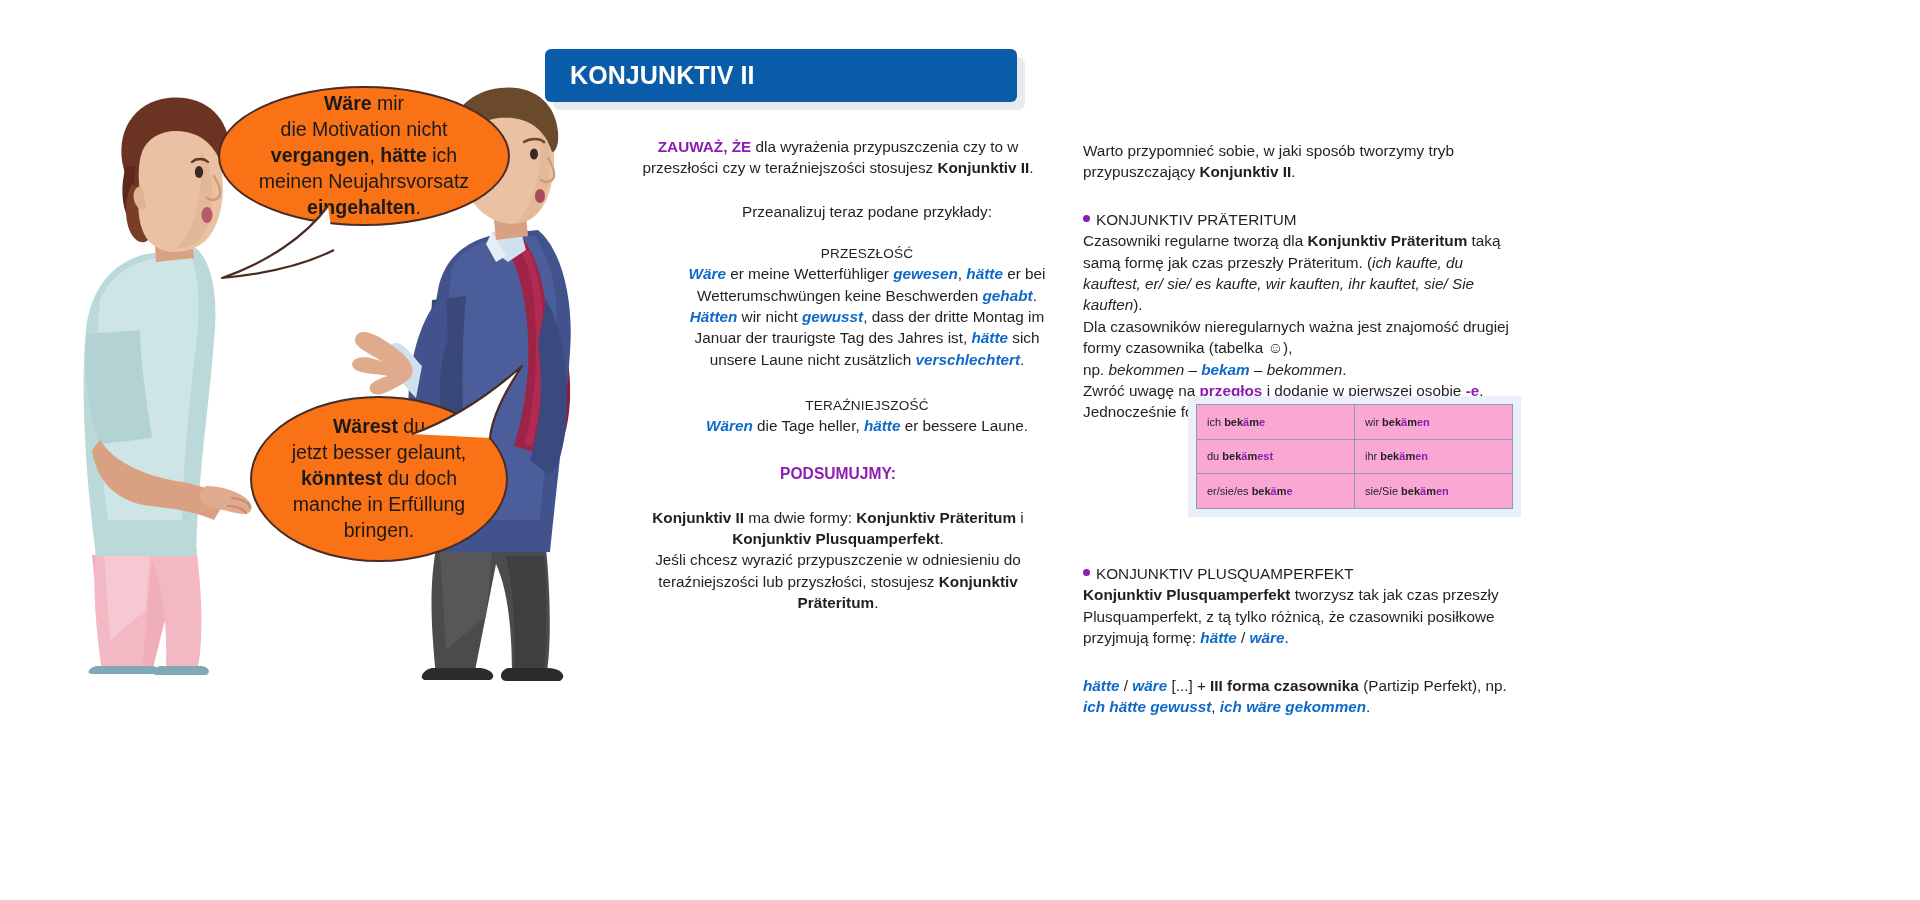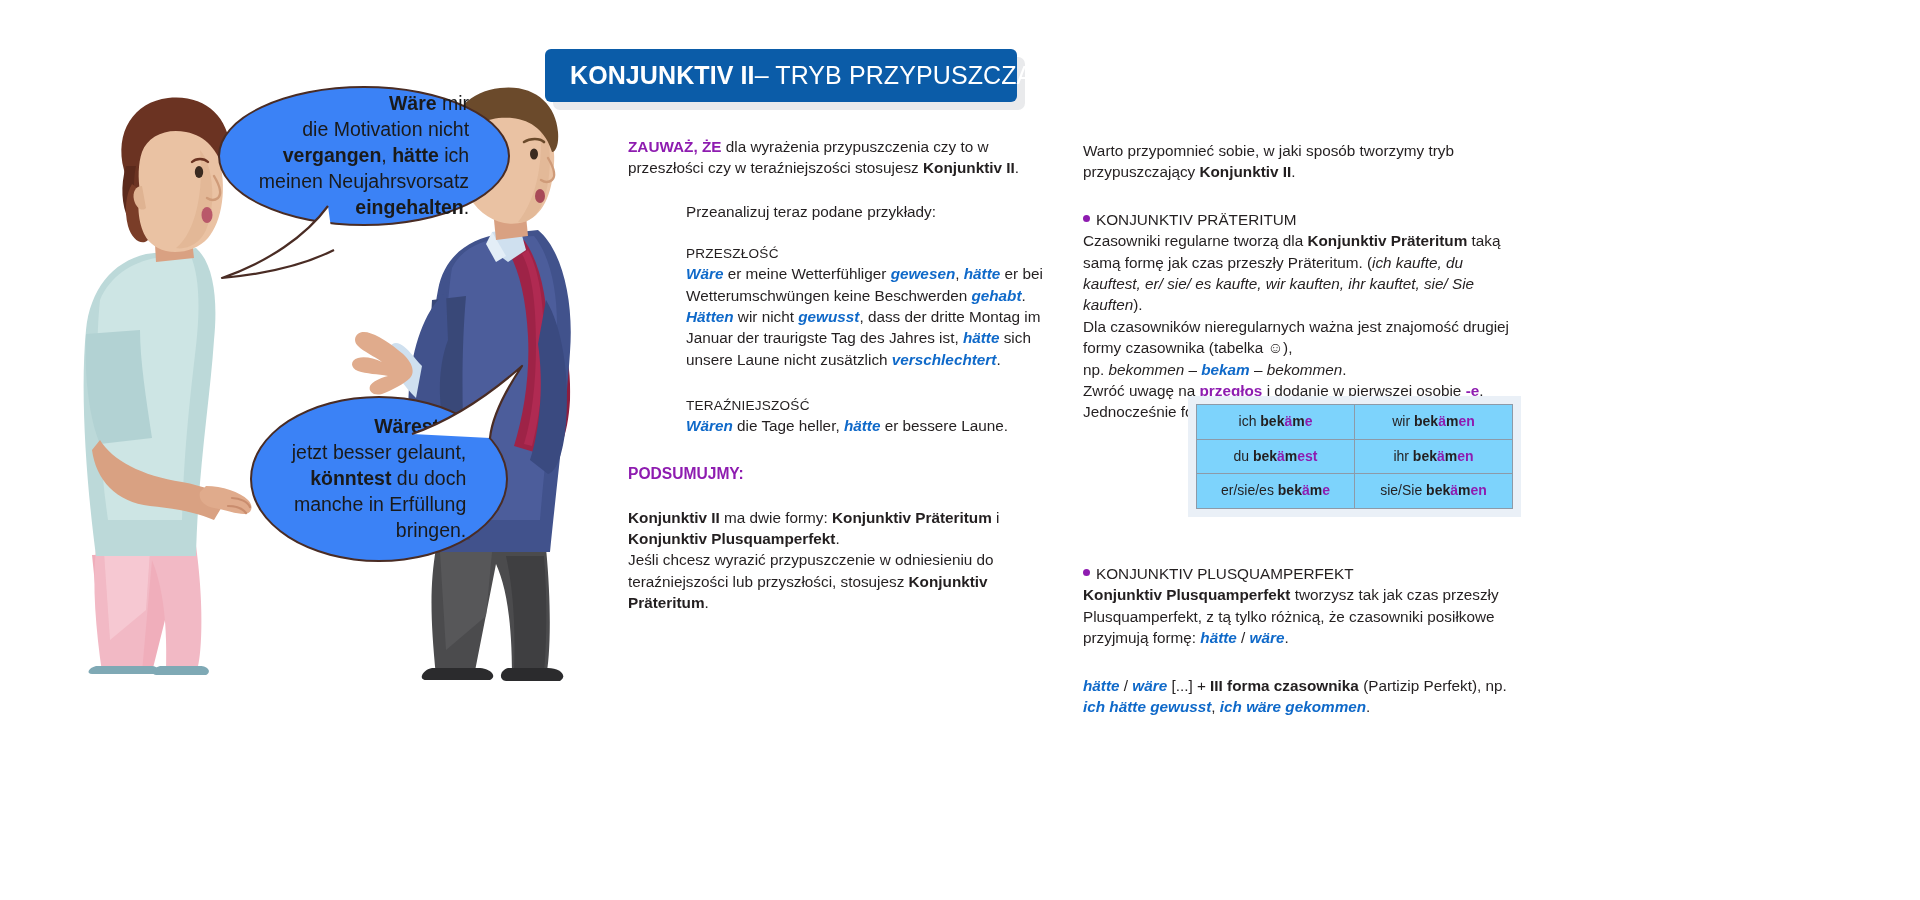--- a/index.html
+++ b/index.html
@@ -249,7 +249,6 @@
 <div id="title-banner-shadow"></div>
 <div id="title-banner">
   <span class="t-strong">KONJUNKTIV II</span>
-    <span class="t-light"> – TRYB PRZYPUSZCZAJĄCY</span>
 </div>
 
 <div id="col-mid">

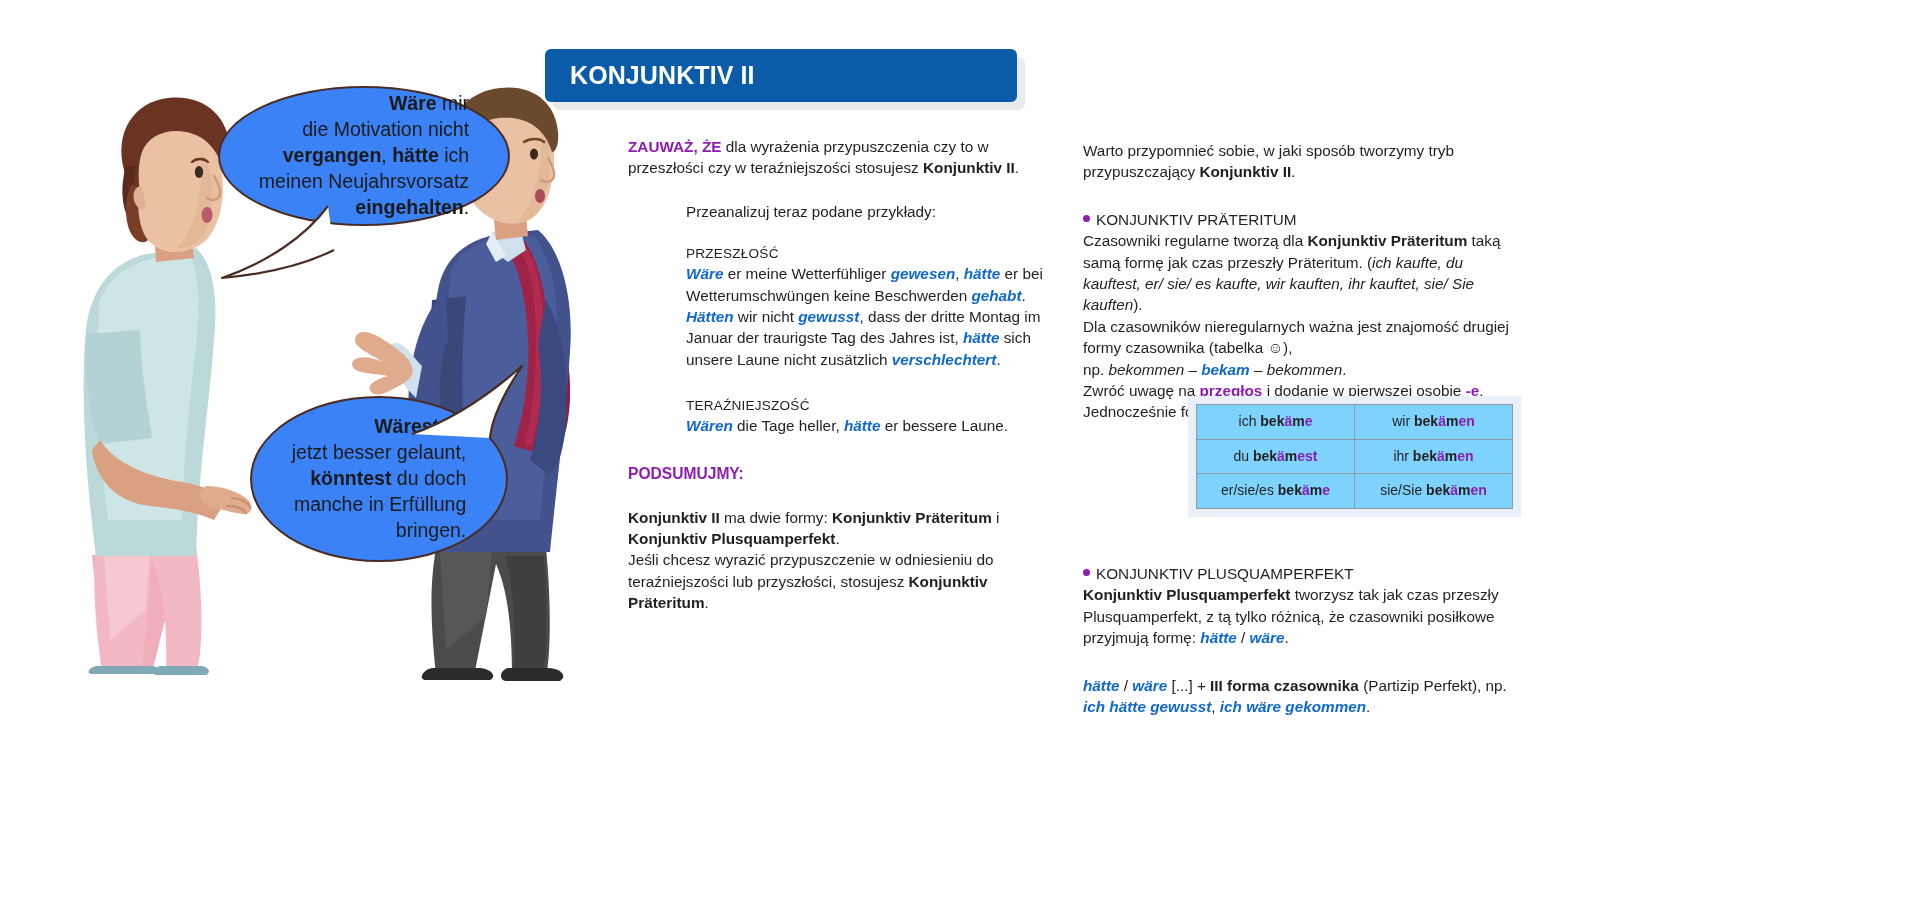--- a/index.html
+++ b/index.html
@@ -20,9 +20,9 @@
   .bubble {
     position:absolute;
     border:2.2px solid #4a2c24;
-    background:#3b82f6;
+    background:#f97316;
     border-radius:50%;
-    text-align:right;
+    text-align:center;
     line-height:1.33;
     font-size:19.5px;
     color:#1a1a1a;

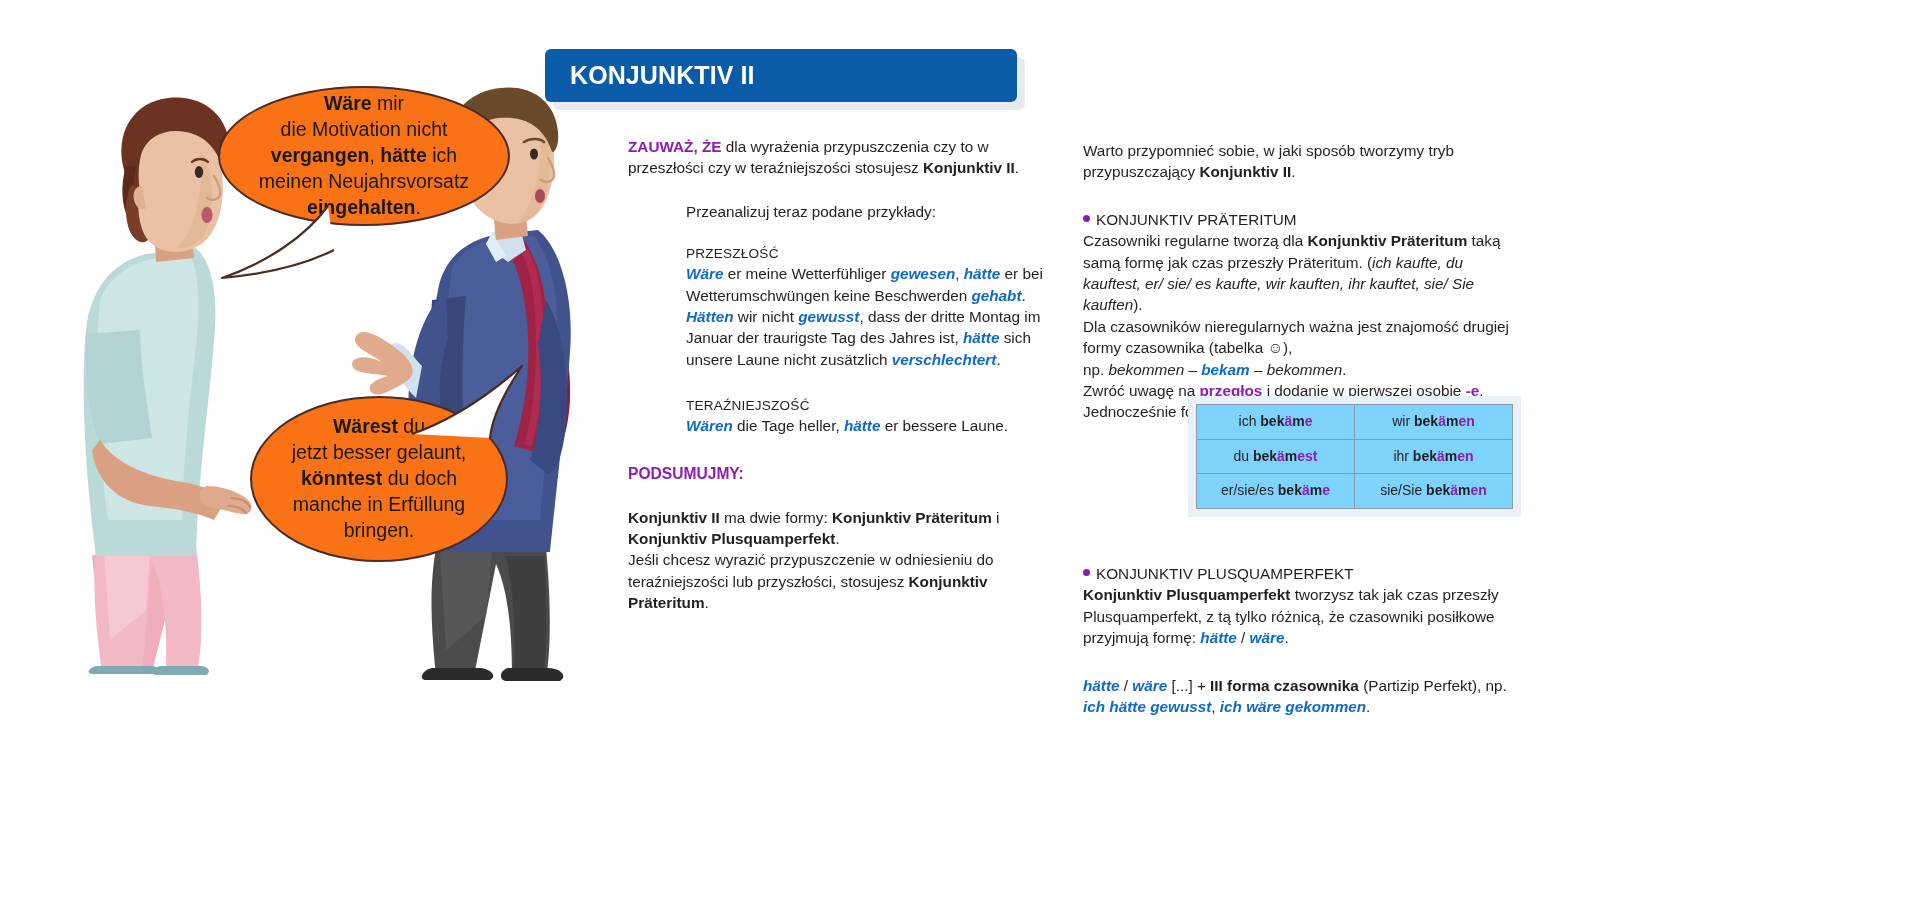--- a/index.html
+++ b/index.html
@@ -56,7 +56,7 @@
   #title-banner .t-light { font-weight:400; }
 
   
-  #col-mid   { position:absolute; left:628px;  top:136px; width:420px; }
+  #col-mid   { position:absolute; left:628px;  top:136px; width:420px;text-align:center; }
   #col-right { position:absolute; left:1083px; top:140px; width:438px; }
 
   .p { font-size:15.3px; line-height:1.40; margin:0 0 0 0; color:#231f20; }

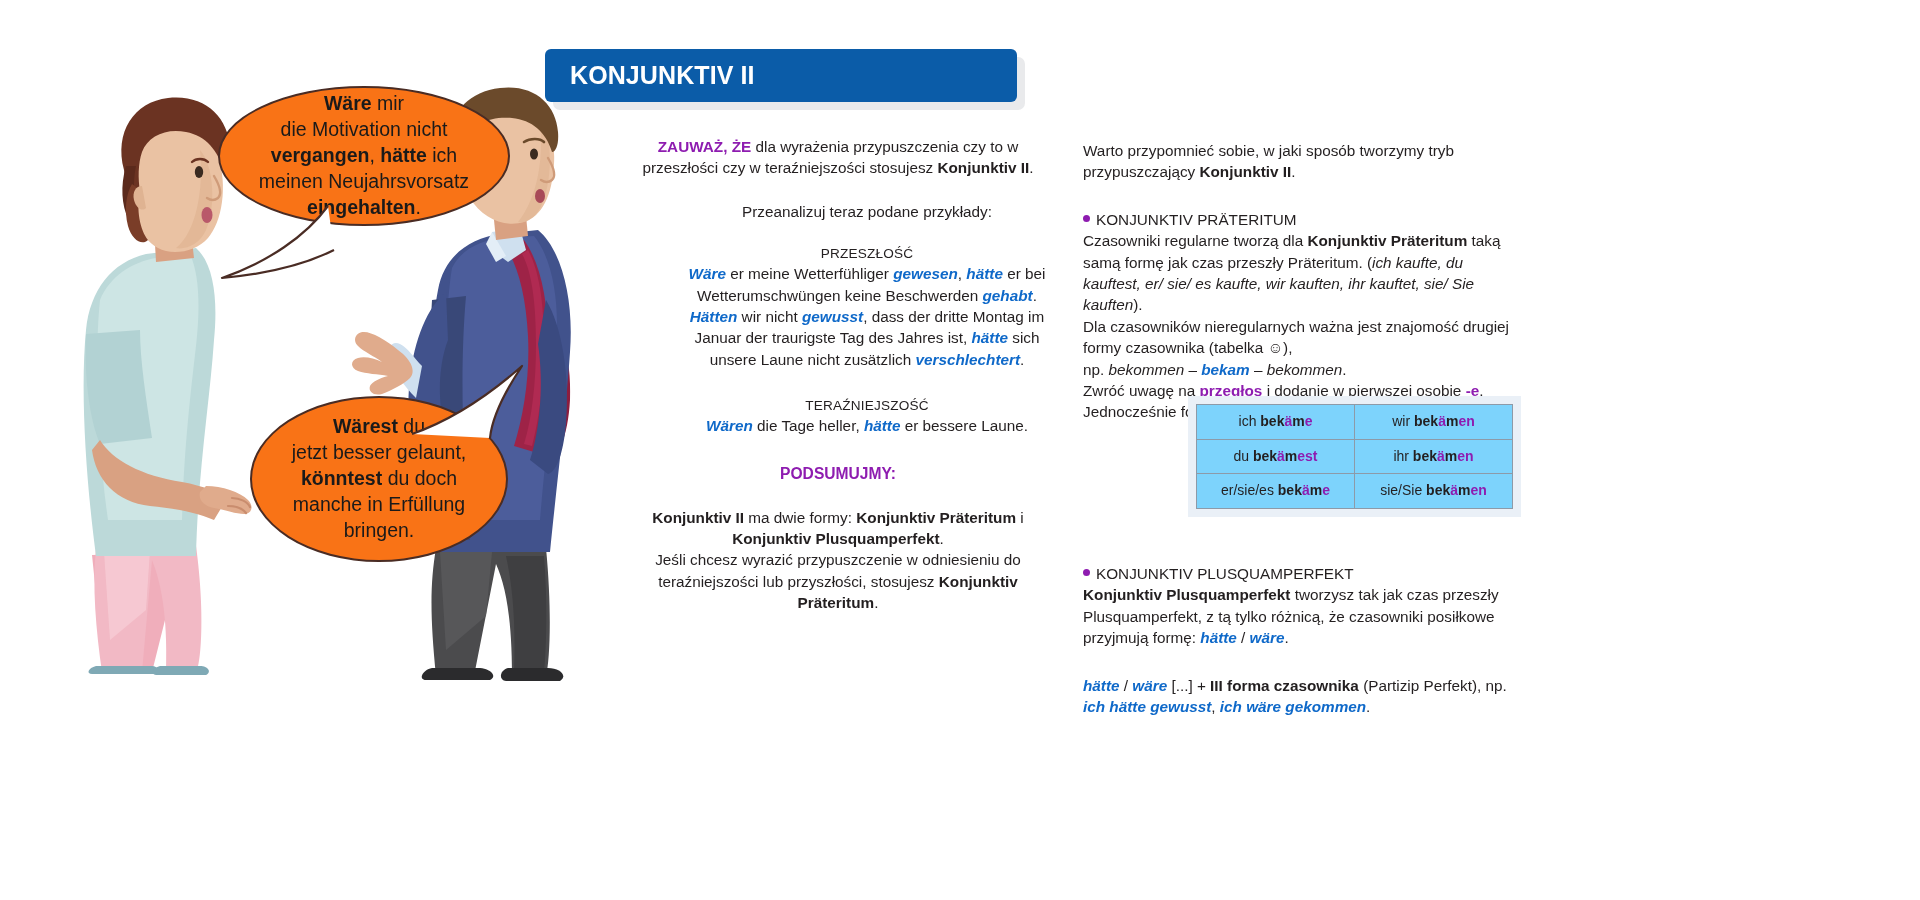--- a/index.html
+++ b/index.html
@@ -88,9 +88,8 @@
   table.conj {
     width:100%; height:100%;
     border-collapse:collapse;
-    background:#7dd3fc;
-    font-size:14px;
-    text-align:center;
+    background:#f9a8d4;
+    font-size:11px;
   }
   table.conj td {
     border:1px solid #8d9aa8;

